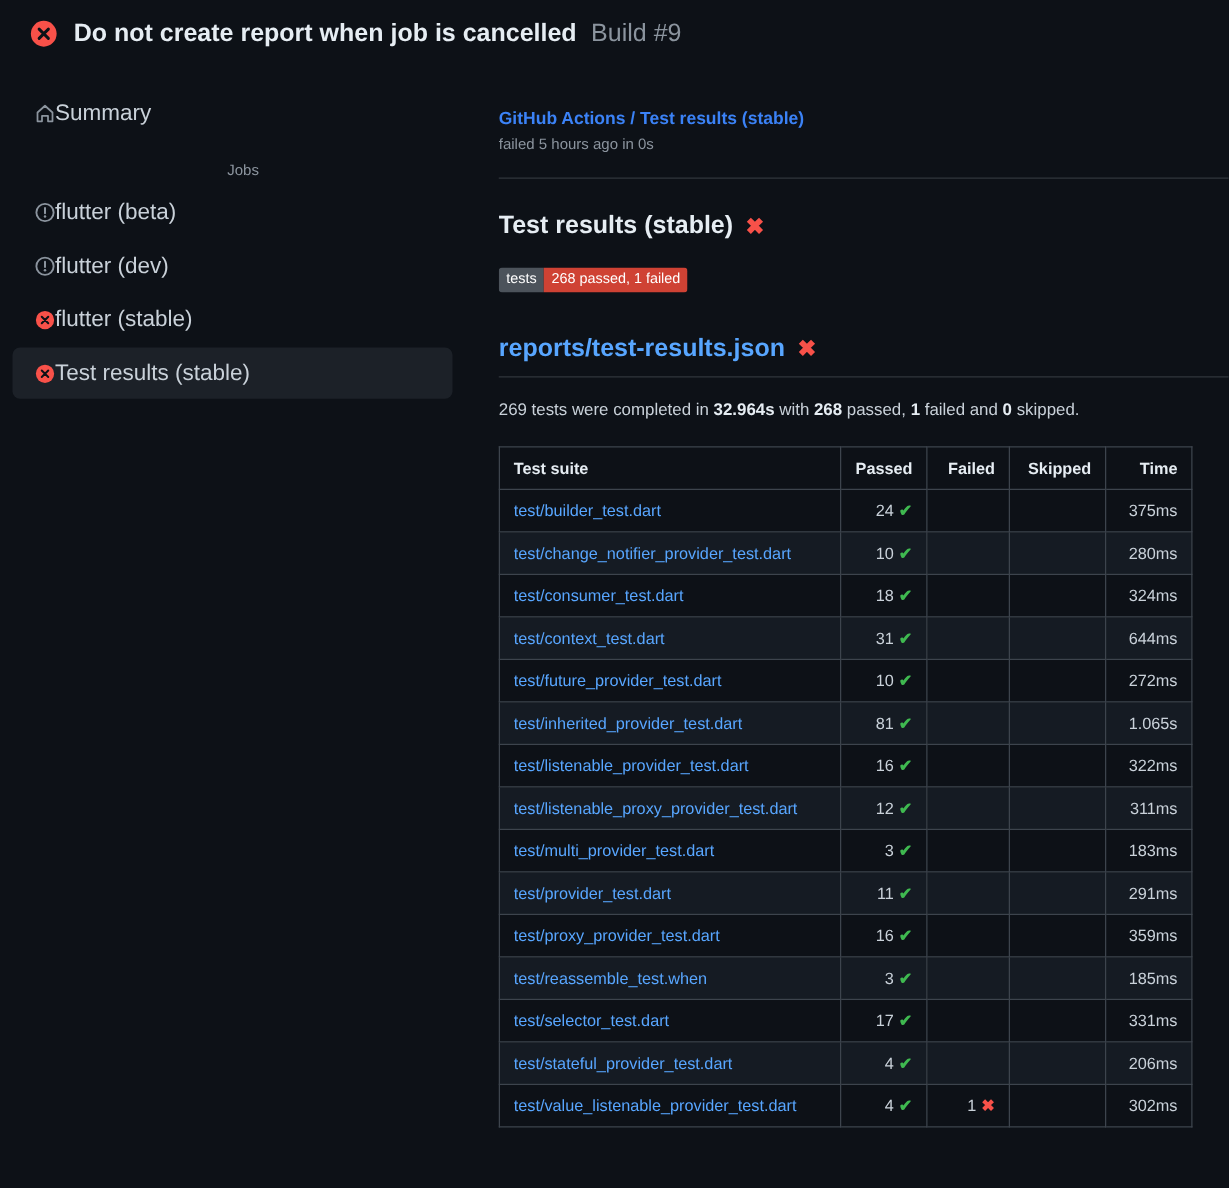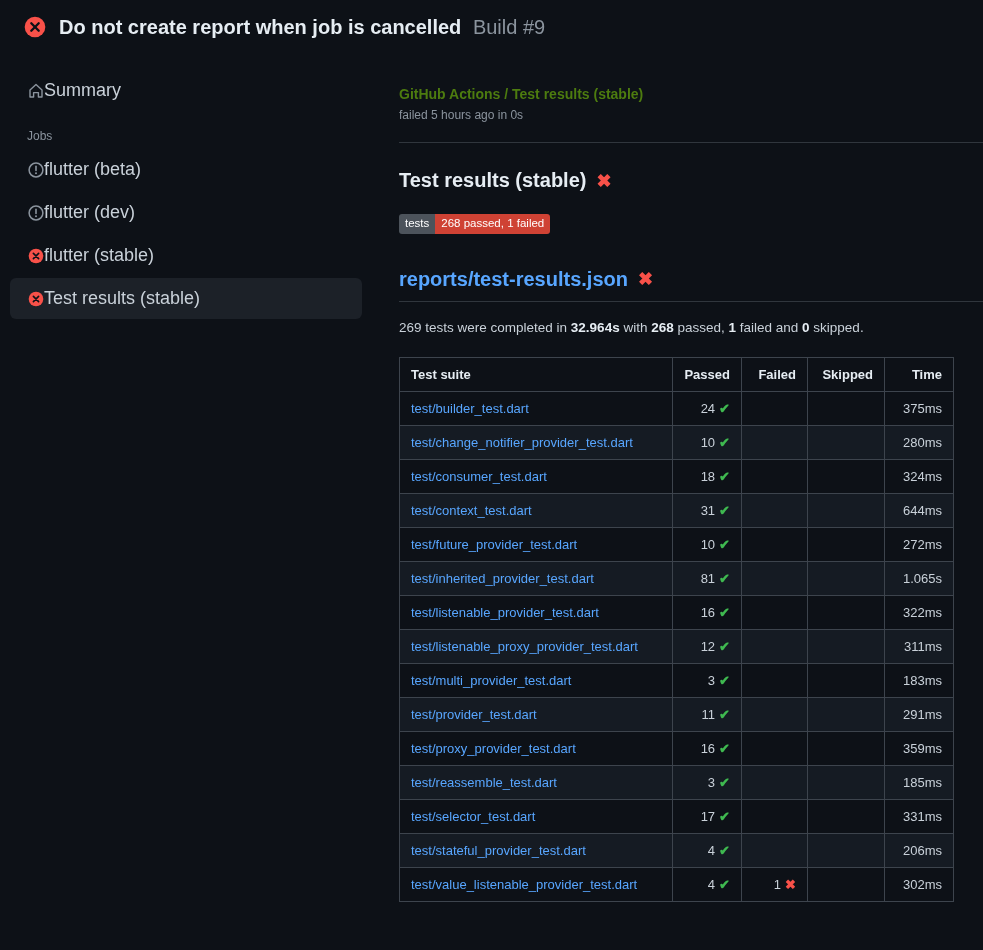--- a/index.html
+++ b/index.html
@@ -39,7 +39,7 @@
 
   
   main { flex: 1; min-width: 0; padding: 36px 0 0 19px; }
-  .crumb { font-weight: 700; font-size: 14px; color: #4d7c0f; }
+  .crumb { font-weight: 700; font-size: 14px; color: #3b82f6; }
   .status-line { color: #8b949e; font-size: 12px; margin-top: 6px; }
   .divider { border: none; border-top: 1px solid var(--border, #30363d); margin: 20px 0 0 0; }
 

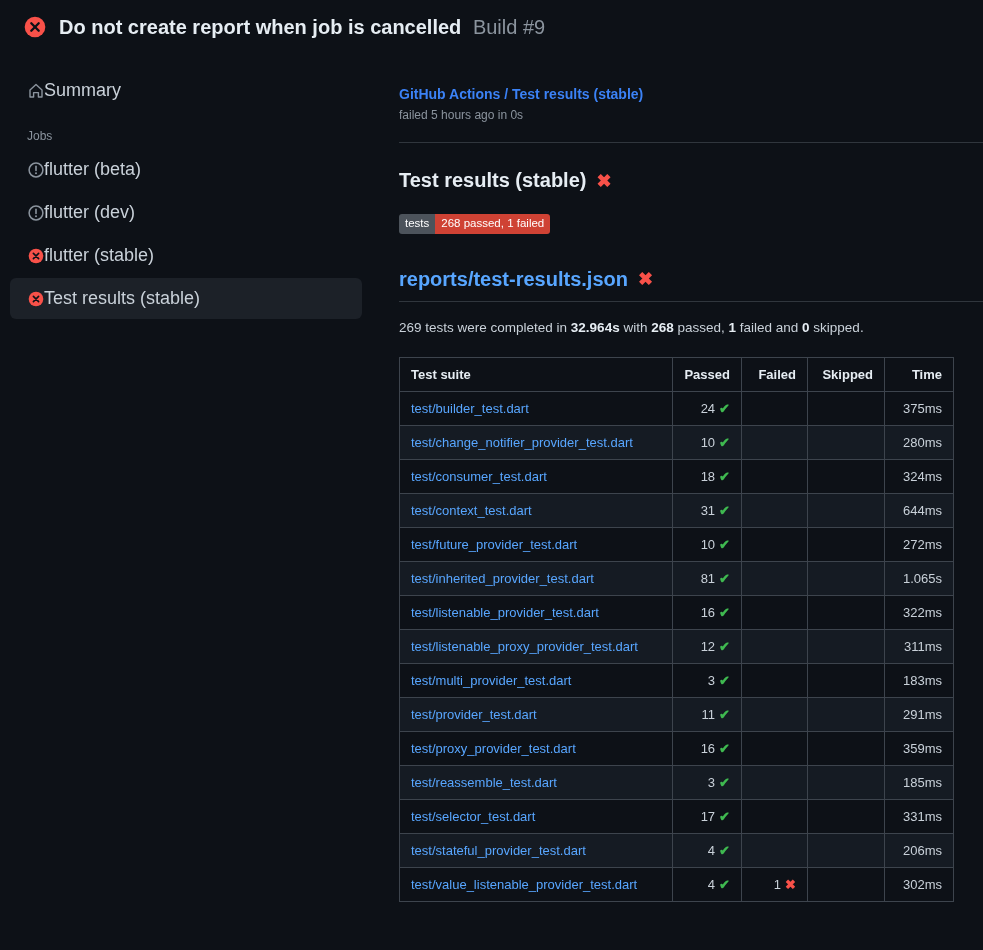--- a/index.html
+++ b/index.html
@@ -35,7 +35,7 @@
   }
   .side-item.selected { background: var(--selected_bg, #1c2128); }
   .side-item .ico { width: 16px; height: 16px; flex: 0 0 16px; display: inline-flex; }
-  .jobs-label { color: #8b949e; font-size: 12px; padding: 16px 0 6px 17px; }
+  .jobs-label { color: #8b949e; font-size: 12px; padding: 16px 0 6px 17px; text-align: center; }
 
   
   main { flex: 1; min-width: 0; padding: 36px 0 0 19px; }

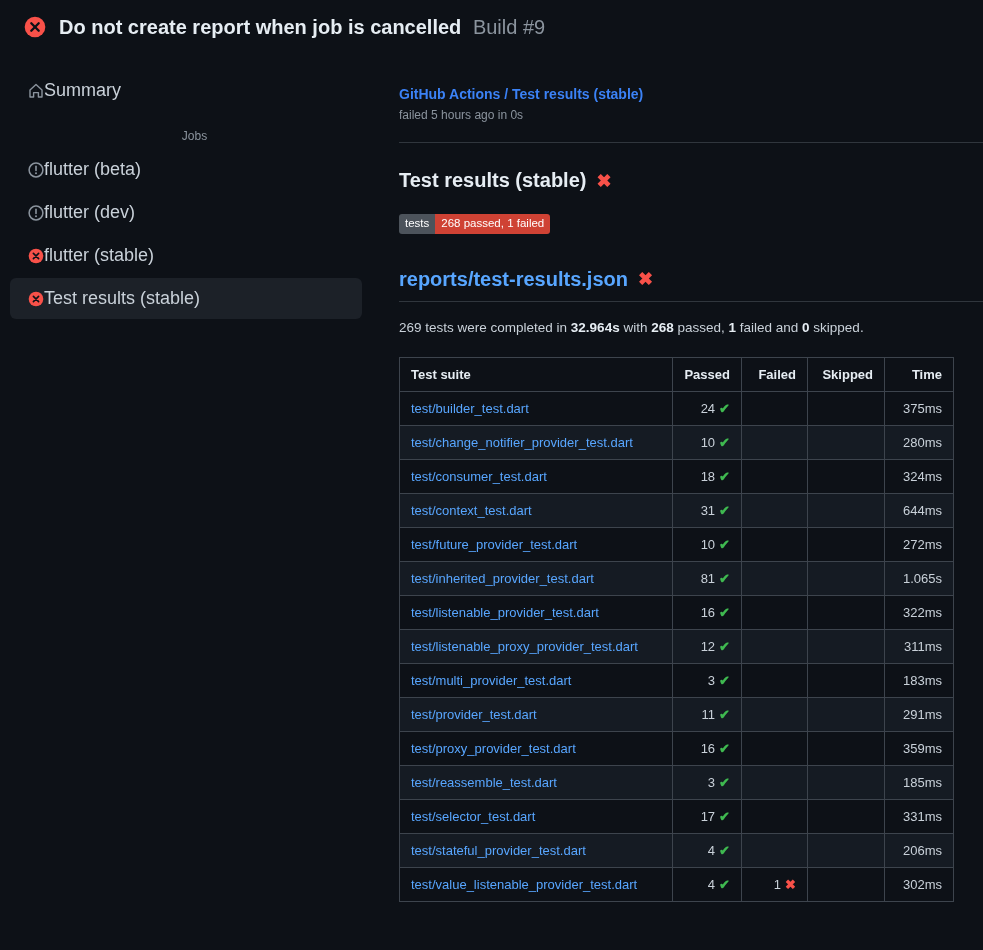--- a/index.html
+++ b/index.html
@@ -271,7 +271,7 @@
     <td class="col-time">359ms</td>
   </tr>
           <tr>
-    <td class="cell-suite"><a class="suite-link">test/reassemble_test.dart</a></td>
+    <td class="cell-suite"><a class="suite-link">test/reassemble_test.when</a></td>
     <td class="col-num"><span>3</span><span class="check">✔</span></td>
     <td class="col-num"><span></span><span class="cross"></span></td>
     <td class="col-num"><span></span></td>

